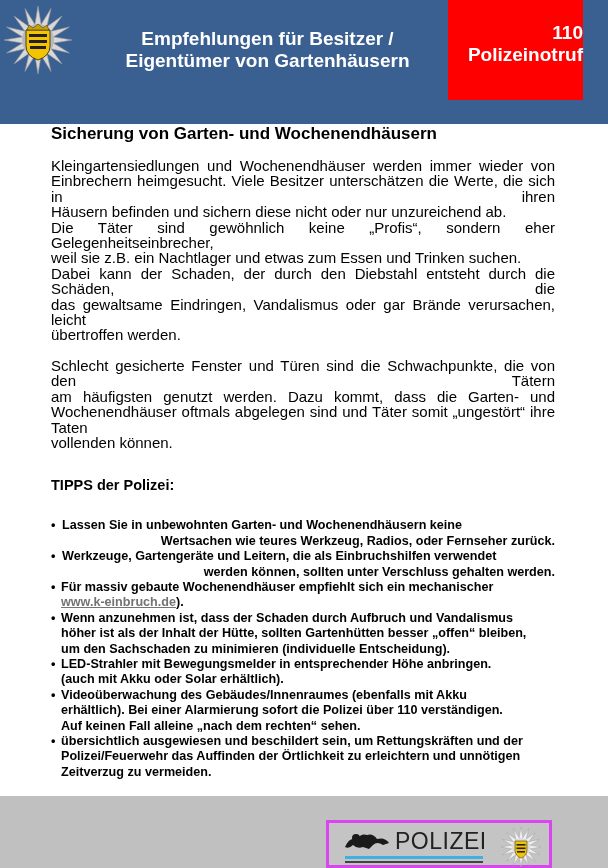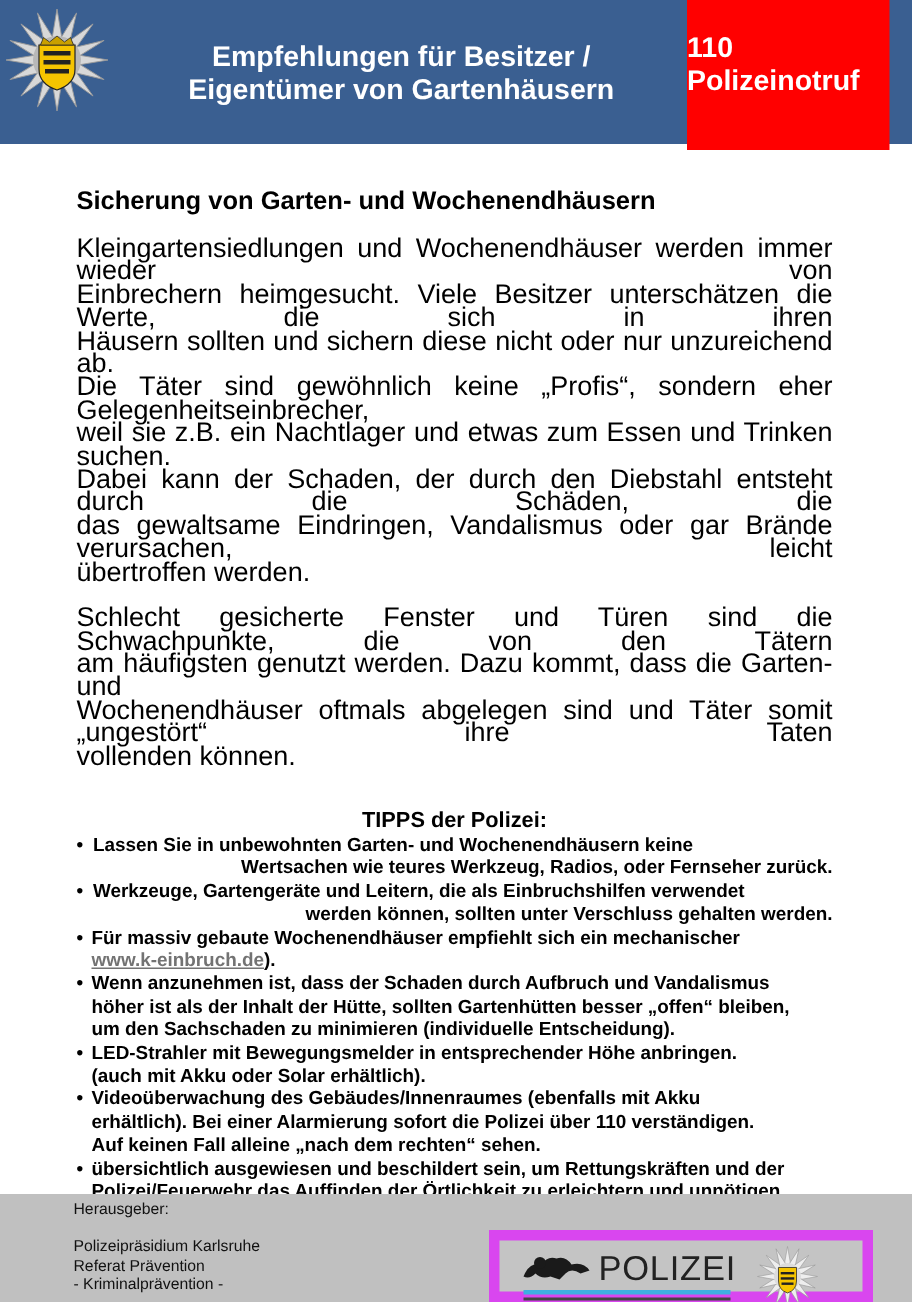--- a/index.html
+++ b/index.html
@@ -6,7 +6,7 @@
     html, body { width: 608px; height: 868px; overflow: hidden; background: #ffffff; }
     body { font-family: "Liberation Sans", sans-serif; color: #000; position: relative; }
 
-    .header { position: absolute; left: 0; top: 0; width: 608px; height: 96px; background: #3a5f91; }
+    .header { position: absolute; left: 0; top: 0; width: 608px; height: 124px; background: #3a5f91; }
     .star-logo { position: absolute; left: 2px; top: 4px; width: 72px; height: 72px; }
     .header-title { position: absolute; left: 95px; top: 28px; width: 345px; text-align: center; color: #fff; font-weight: bold; font-size: 19px; line-height: 22px; }
     .emergency-box { position: absolute; left: 458px; top: 0; width: 135px; height: 100px; background: #ff0000; color: #fff; font-weight: bold; font-size: 19px; line-height: 22px; text-align: left; padding-top: 22px; }

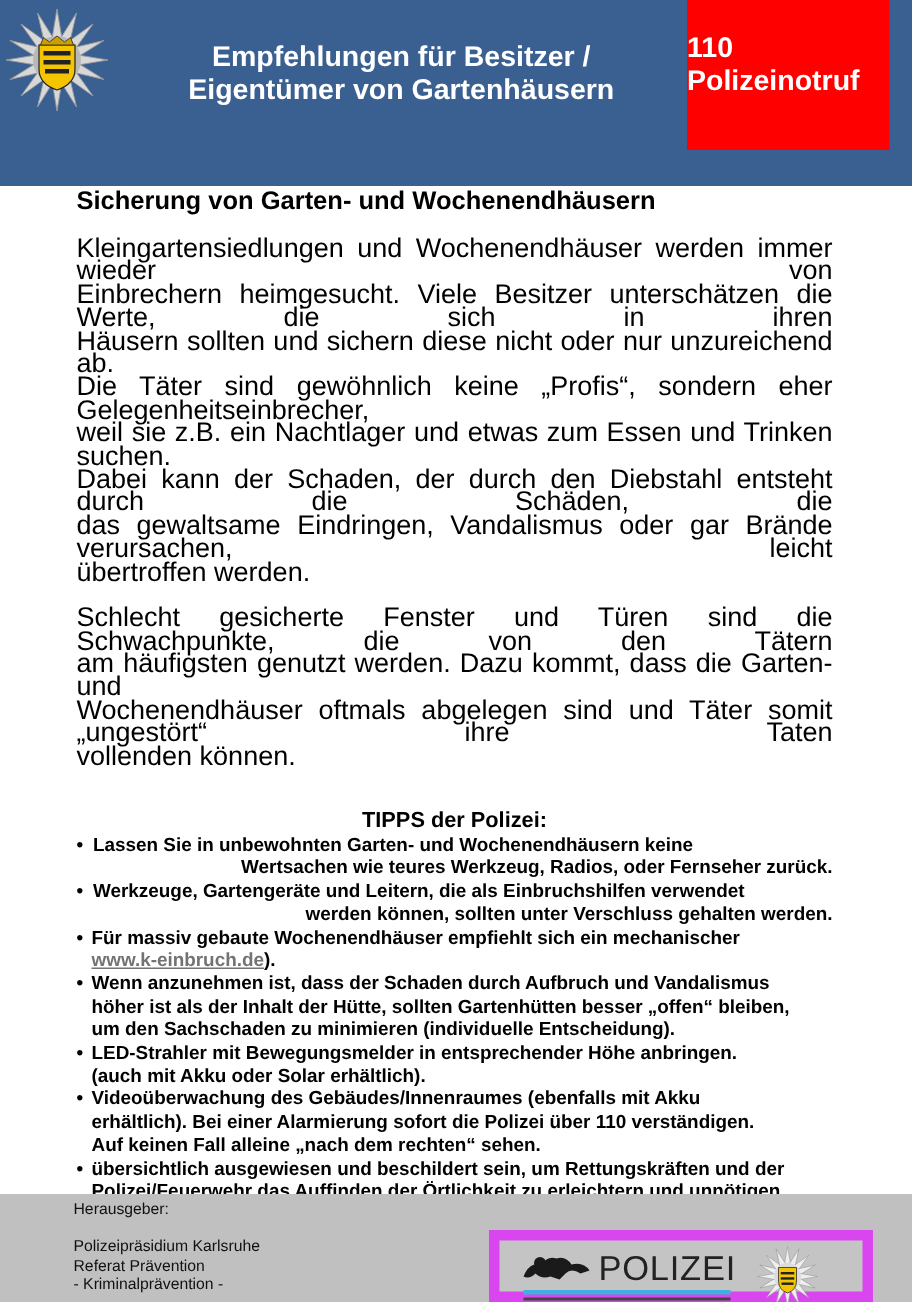--- a/index.html
+++ b/index.html
@@ -9,7 +9,7 @@
     .header { position: absolute; left: 0; top: 0; width: 608px; height: 124px; background: #3a5f91; }
     .star-logo { position: absolute; left: 2px; top: 4px; width: 72px; height: 72px; }
     .header-title { position: absolute; left: 95px; top: 28px; width: 345px; text-align: center; color: #fff; font-weight: bold; font-size: 19px; line-height: 22px; }
-    .emergency-box { position: absolute; left: 458px; top: 0; width: 135px; height: 100px; background: #ff0000; color: #fff; font-weight: bold; font-size: 19px; line-height: 22px; text-align: left; padding-top: 22px; }
+    .emergency-box { position: absolute; left: 448px; top: 0; width: 135px; height: 100px; background: #ff0000; color: #fff; font-weight: bold; font-size: 19px; line-height: 22px; text-align: right; padding-top: 22px; }
 
     .content { position: absolute; left: 51px; top: 124px; width: 504px; }
     .section-title { font-size: 17px; font-weight: bold; line-height: 20px; margin-bottom: 14px; }

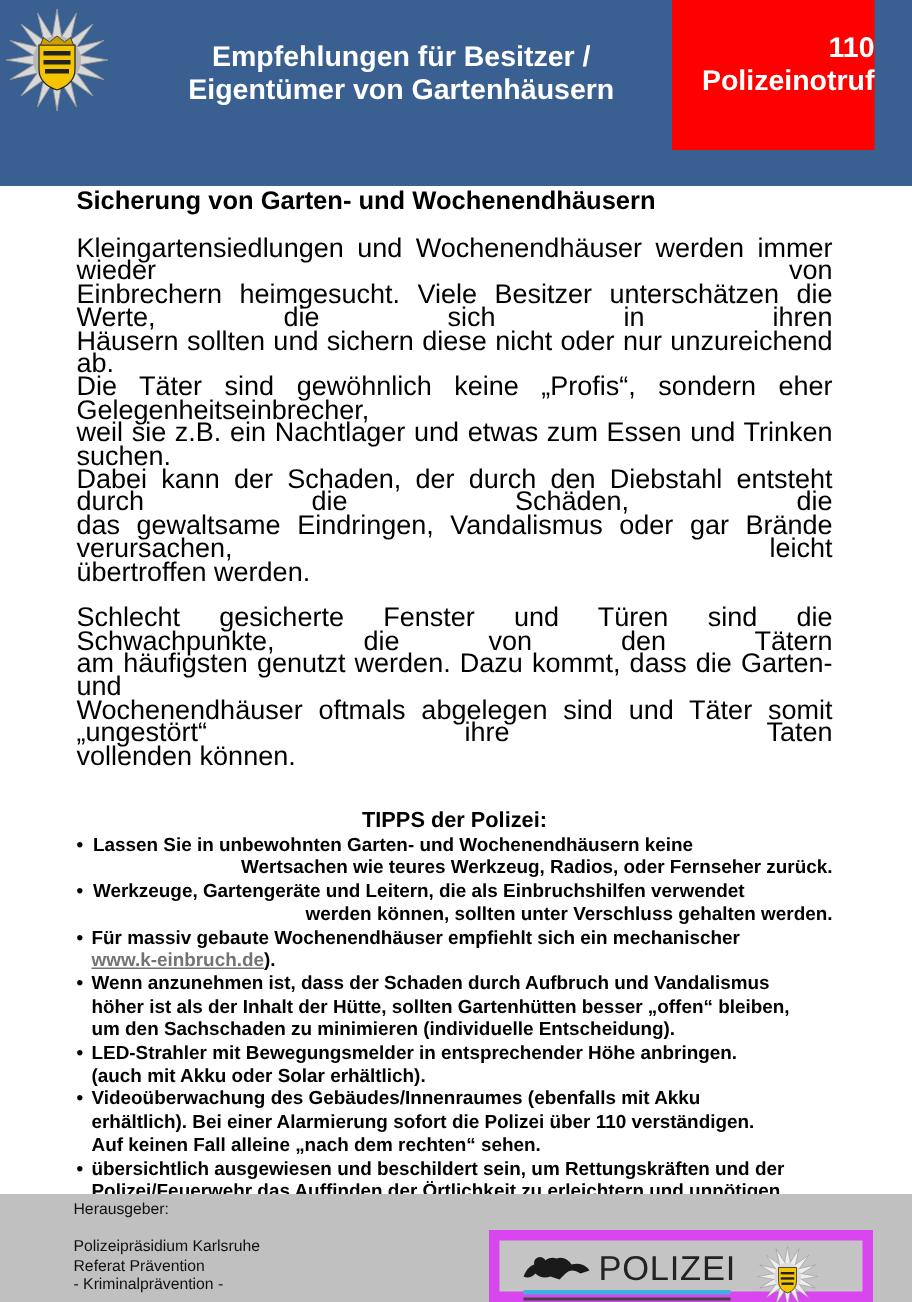--- a/index.html
+++ b/index.html
@@ -13,7 +13,7 @@
 
     .content { position: absolute; left: 51px; top: 124px; width: 504px; }
     .section-title { font-size: 17px; font-weight: bold; line-height: 20px; margin-bottom: 14px; }
-    .para { font-size: 18px; line-height: 15.4px; text-align: justify; }
+    .para { font-size: 15px; line-height: 15.4px; text-align: justify; }
     .para .ln { display: block; }
     .para .ln.j { text-align: justify; text-align-last: justify; }
     .gap { height: 15px; }

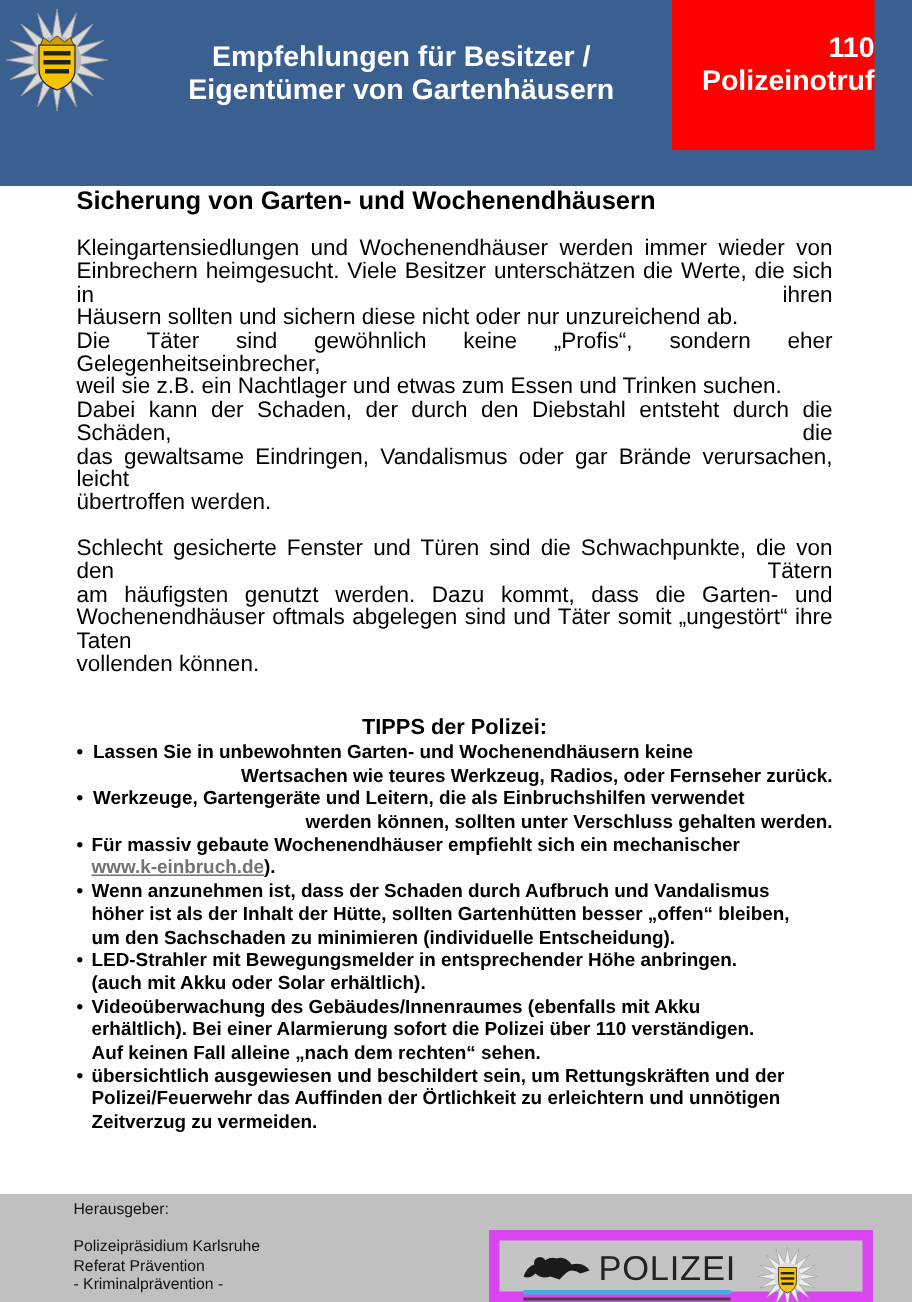--- a/index.html
+++ b/index.html
@@ -85,7 +85,7 @@
   <div class="para">
     <span class="ln j">Kleingartensiedlungen und Wochenendhäuser werden immer wieder von</span>
     <span class="ln j">Einbrechern heimgesucht. Viele Besitzer unterschätzen die Werte, die sich in ihren</span>
-    <span class="ln">Häusern sollten und sichern diese nicht oder nur unzureichend ab.</span>
+    <span class="ln">Häusern befinden und sichern diese nicht oder nur unzureichend ab.</span>
     <span class="ln">Die Täter sind gewöhnlich keine „Profis“, sondern eher Gelegenheitseinbrecher,</span>
     <span class="ln">weil sie z.B. ein Nachtlager und etwas zum Essen und Trinken suchen.</span>
     <span class="ln j">Dabei kann der Schaden, der durch den Diebstahl entsteht durch die Schäden, die</span>

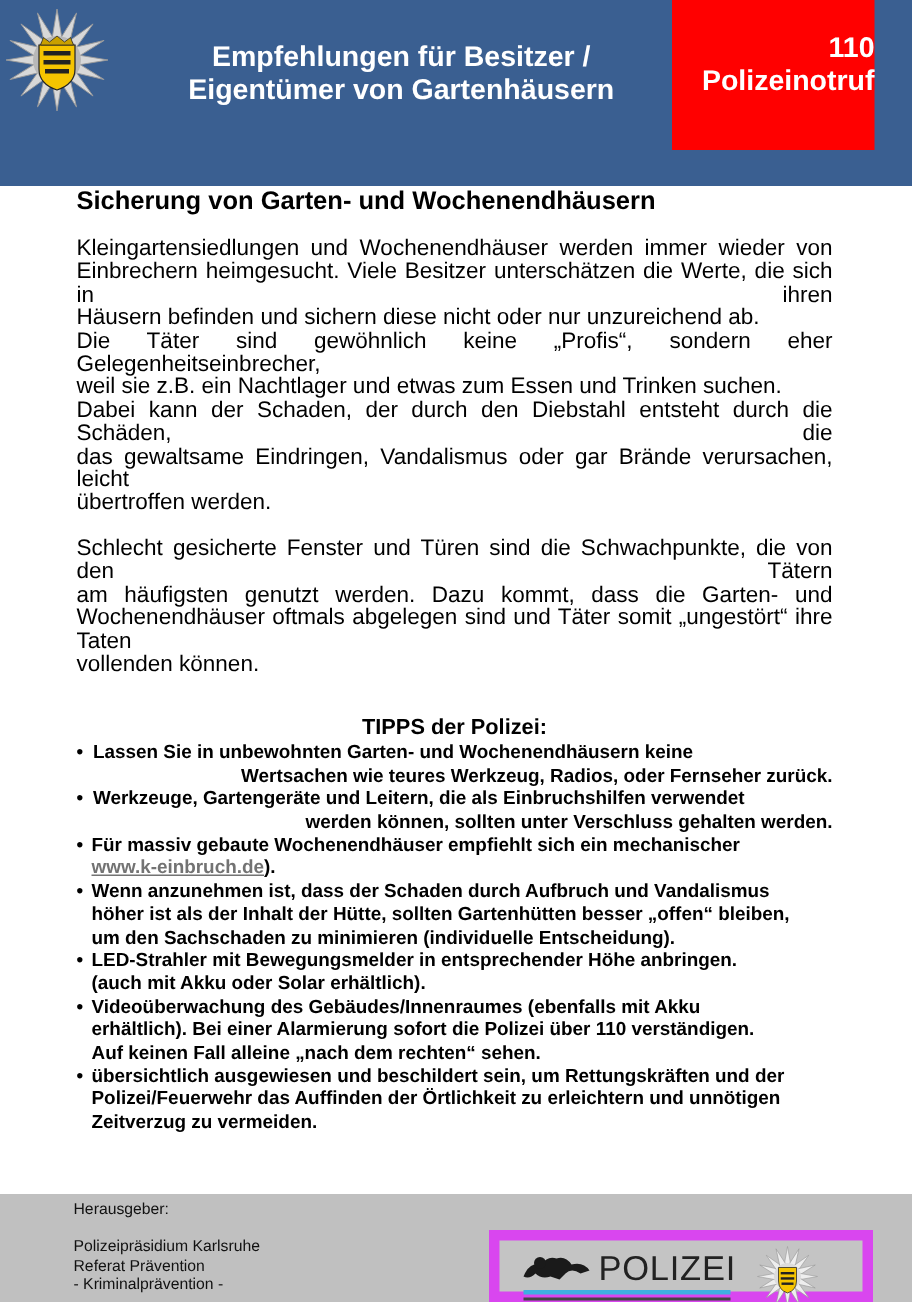--- a/index.html
+++ b/index.html
@@ -17,7 +17,7 @@
     .para .ln { display: block; }
     .para .ln.j { text-align: justify; text-align-last: justify; }
     .gap { height: 15px; }
-    .tips-title { font-size: 14.5px; font-weight: bold; line-height: 18px; margin-top: 26px; margin-bottom: 0; text-align: center; }
+    .tips-title { font-size: 14.5px; font-weight: bold; line-height: 18px; margin-top: 26px; margin-bottom: 24px; }
 
     .tips { font-size: 12.6px; font-weight: bold; line-height: 15.4px; }
     .tip { position: relative; padding-left: 10px; }

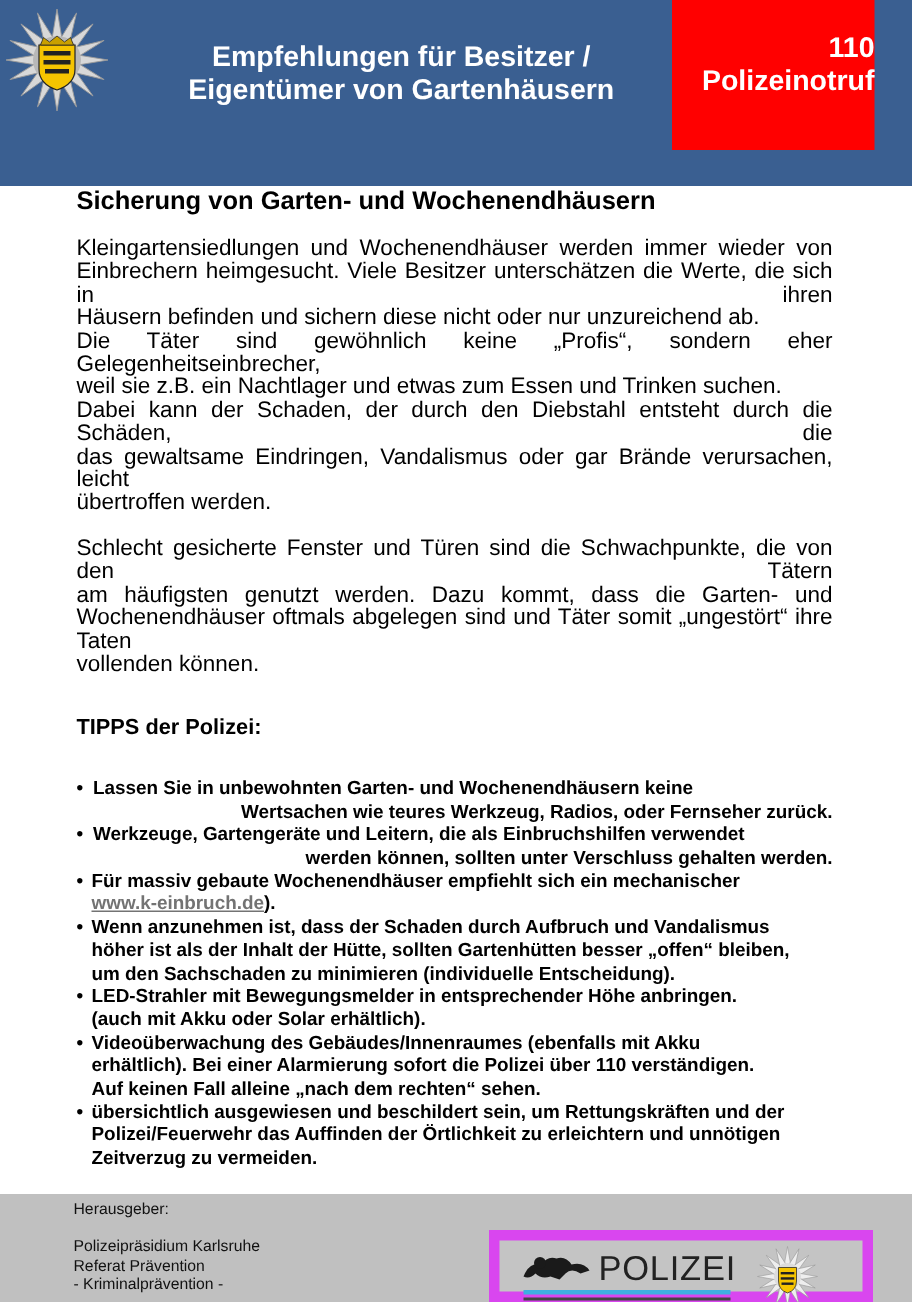--- a/index.html
+++ b/index.html
@@ -145,13 +145,6 @@
 </div>
 
 <div class="footer">
-  <div class="footer-text">
-    <div>Herausgeber:</div>
-    <div class="sp"></div>
-    <div>Polizeipräsidium Karlsruhe</div>
-    <div>Referat Prävention</div>
-    <div>- Kriminalprävention -</div>
-  </div>
   <div class="polizei-logo">
     <svg class="lion-icon" viewBox="0 0 48 24">
       <path d="M2,18 Q6,8 14,10 Q18,4 24,6 Q30,4 34,10 Q42,8 46,14 L40,16 Q34,12 30,16 L26,20 L20,18 Q14,20 10,16 Q6,20 2,18 Z" fill="#1a1a1a"></path>

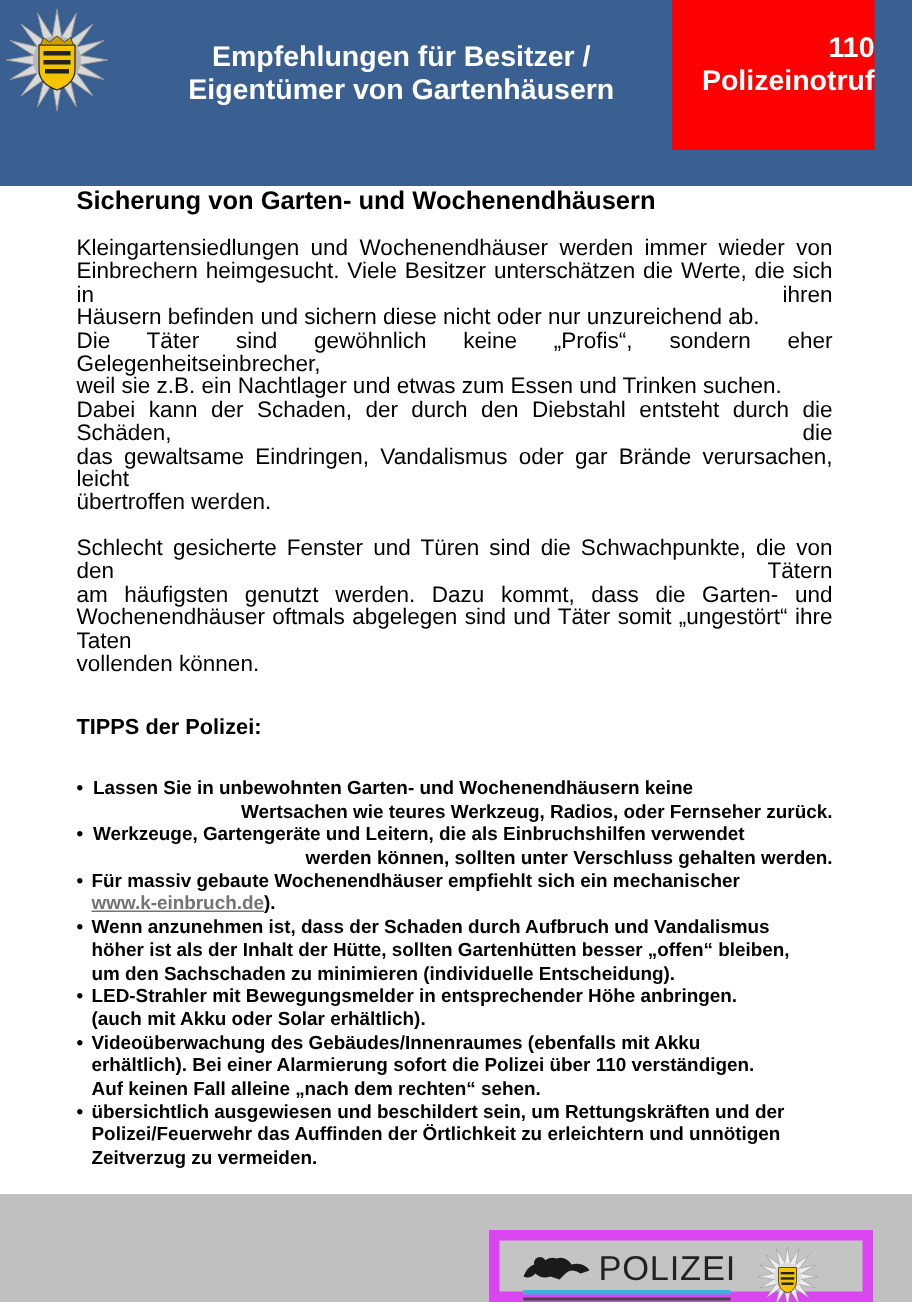--- a/index.html
+++ b/index.html
@@ -30,7 +30,7 @@
     .footer { position: absolute; left: 0; top: 796px; width: 608px; height: 72px; background: #c0c0c0; }
     .footer-text { position: absolute; left: 49px; top: 4px; font-size: 10.5px; line-height: 12.5px; color: #111; }
     .footer-text .sp { height: 12.5px; }
-    .polizei-logo { position: absolute; left: 326px; top: 24px; width: 256px; height: 48px; background: #c4c4c4; border: 7px solid #d946ef; }
+    .polizei-logo { position: absolute; left: 326px; top: 24px; width: 226px; height: 48px; background: #c4c4c4; border: 3px solid #d946ef; }
     .polizei-word { position: absolute; left: 66px; top: 5px; font-size: 23px; color: #222; letter-spacing: 0.5px; line-height: 26px; }
     .blue-line { position: absolute; left: 16px; top: 33px; width: 138px; height: 3px; background: #3fb0e0; }
     .dark-line { position: absolute; left: 16px; top: 38px; width: 138px; height: 2px; background: #444; }

